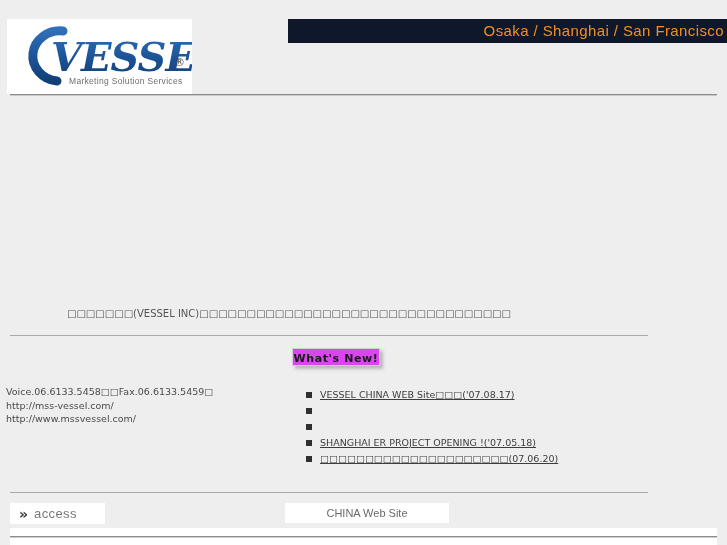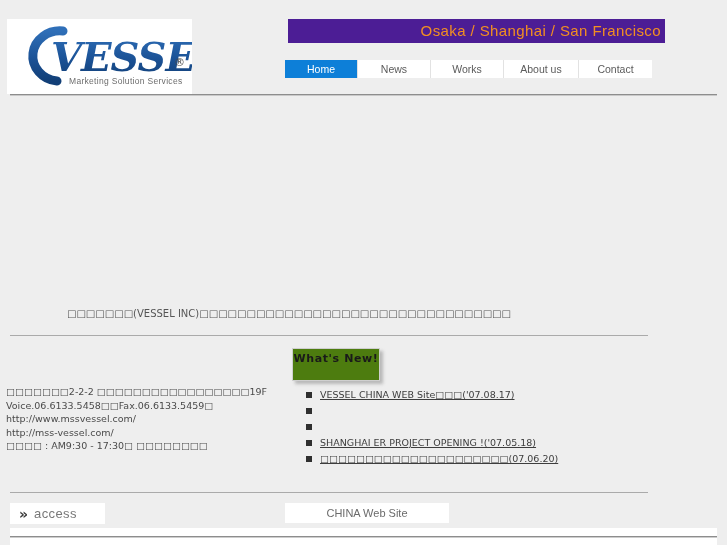--- a/index.html
+++ b/index.html
@@ -50,9 +50,9 @@
   #cities-box {
     position: absolute;
     left: 288px; top: 19px;
-    width: 377px;
+    width: 440px;
     height: 24px;
-    background: #4c1d95;
+    background: #0f172a;
   }
   #cities-text {
     position: absolute;

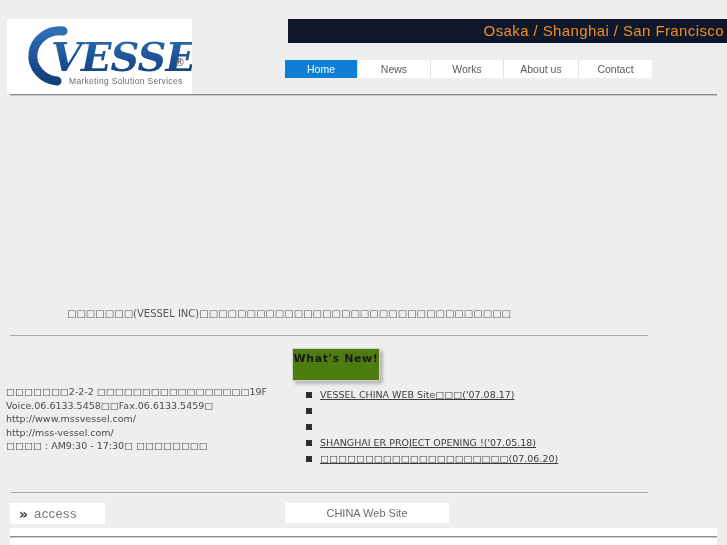--- a/index.html
+++ b/index.html
@@ -281,13 +281,6 @@
     <span id="cities-text">Osaka  /  Shanghai  /  San Francisco</span>
   </div>
 
-  <nav id="nav">
-    <div class="nav-item active nav-w1">Home</div>
-    <div class="nav-item nav-w2">News</div>
-    <div class="nav-item nav-w3">Works</div>
-    <div class="nav-item nav-w4">About us</div>
-    <div class="nav-item nav-w5">Contact</div>
-  </nav>
 
   <div id="header-rule"></div>
 </div>

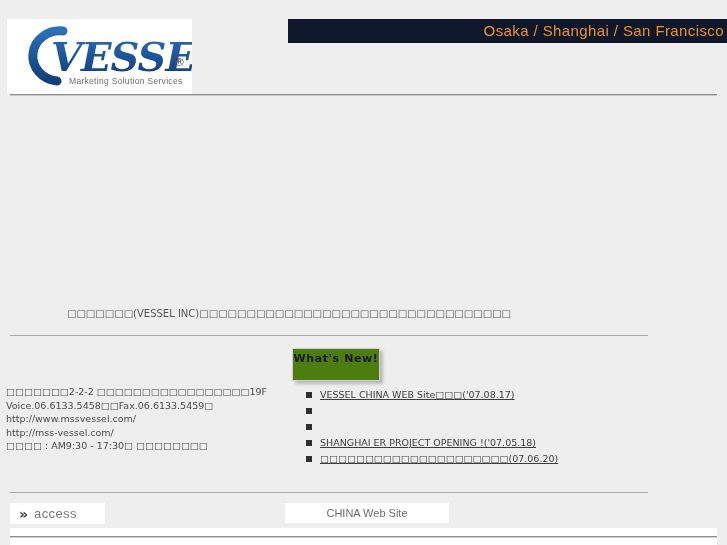--- a/index.html
+++ b/index.html
@@ -129,8 +129,8 @@
     position: absolute;
     left: 292px; top: 348px;
     width: 88px;
-    height: 33px;
-    background: #4d7c0f;
+    height: 18px;
+    background: #d946ef;
     border: 1px solid #cfcfcf;
     box-shadow: 3px 3px 3px rgba(120,120,120,0.45);
     box-sizing: border-box;

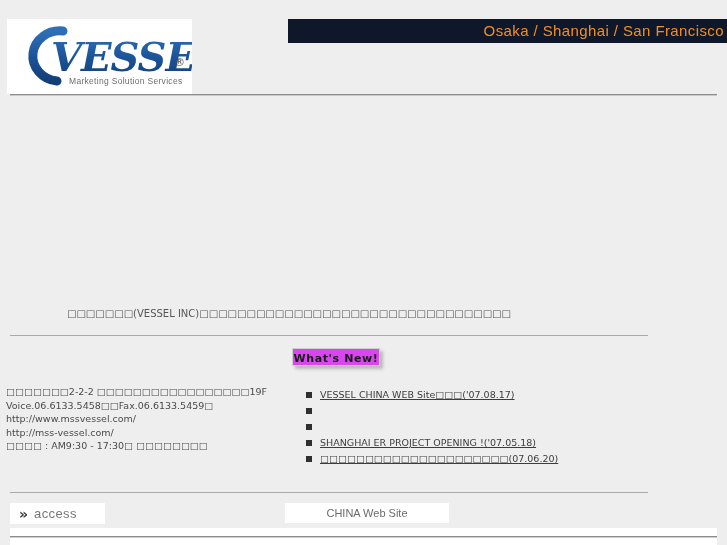--- a/index.html
+++ b/index.html
@@ -315,7 +315,6 @@
 </div>
 
 <div id="address-block">
-  <div class="addr-line">□□□□□□□2-2-2 □□□□□□□□□□□□□□□□□19F</div>
   <div class="addr-line">Voice.06.6133.5458□□Fax.06.6133.5459□</div>
   <div class="addr-line">http://www.mssvessel.com/</div>
   <div class="addr-line">http://mss-vessel.com/</div>

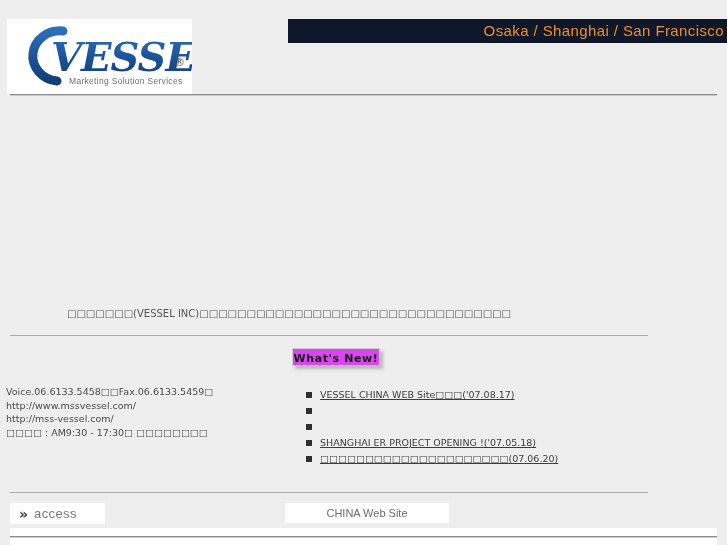--- a/index.html
+++ b/index.html
@@ -316,8 +316,8 @@
 
 <div id="address-block">
   <div class="addr-line">Voice.06.6133.5458□□Fax.06.6133.5459□</div>
+  <div class="addr-line">http://mss-vessel.com/</div>
   <div class="addr-line">http://www.mssvessel.com/</div>
-  <div class="addr-line">http://mss-vessel.com/</div>
   <div class="addr-line">□□□□ : AM9:30 - 17:30□ □□□□□□□□</div>
 </div>
 

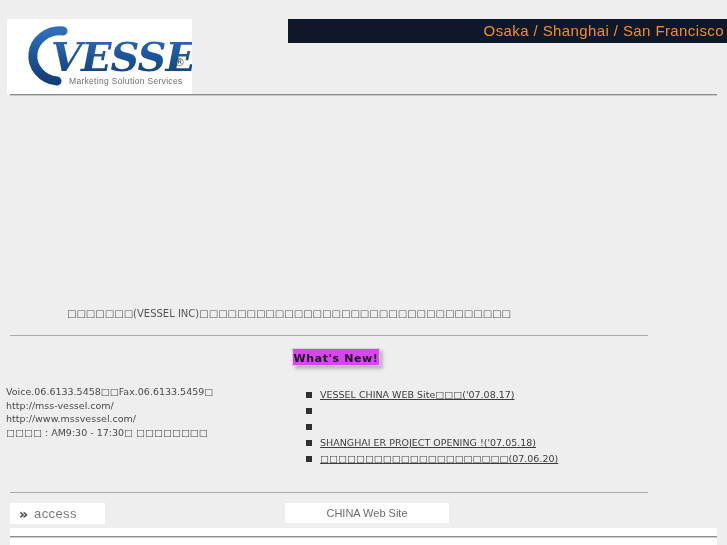--- a/index.html
+++ b/index.html
@@ -318,7 +318,6 @@
   <div class="addr-line">Voice.06.6133.5458□□Fax.06.6133.5459□</div>
   <div class="addr-line">http://mss-vessel.com/</div>
   <div class="addr-line">http://www.mssvessel.com/</div>
-  <div class="addr-line">□□□□ : AM9:30 - 17:30□ □□□□□□□□</div>
 </div>
 
 <div id="bottom-rule"></div>

